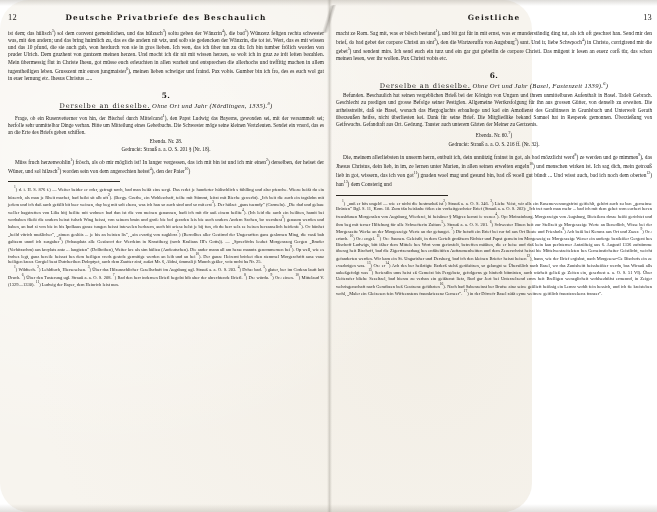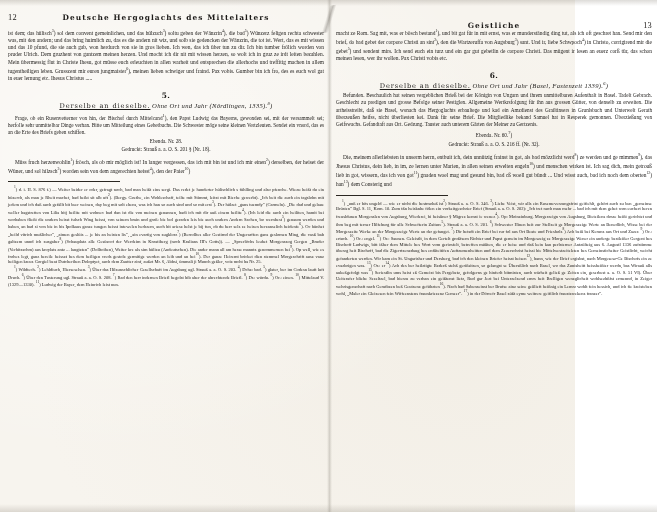--- a/index.html
+++ b/index.html
@@ -16,12 +16,13 @@
   }
   .page {
     position: relative;
-    width: 575px;
+    width: 532px;
     height: 512px;
     background: #f7f4ee;
     background-image:
       radial-gradient(ellipse at 18% 30%, rgba(255,255,255,0.55) 0%, rgba(255,255,255,0) 60%),
       radial-gradient(ellipse at 80% 70%, rgba(240,235,225,0.6) 0%, rgba(255,255,255,0) 65%);
+    border-radius: 29px;
   }
   .gutter {
     position: absolute;

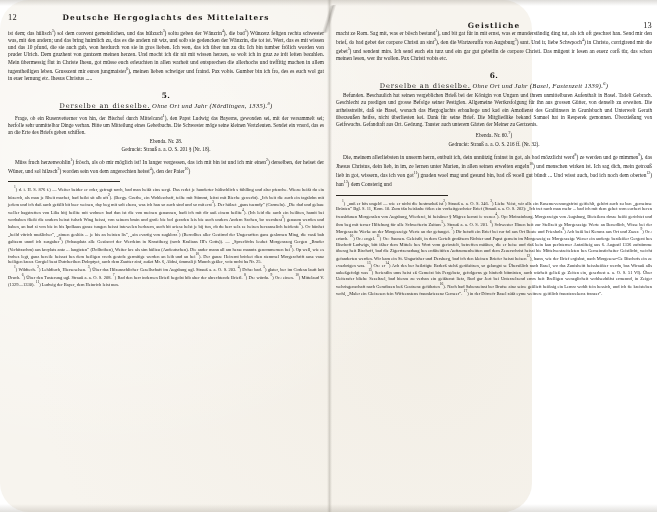--- a/index.html
+++ b/index.html
@@ -173,7 +173,7 @@
   <div class="col col-left">
     <div class="runhead">
       <div class="folio">12</div>
-      <div class="hd">Deutsche Hergoglachts des Mittelalters</div>
+      <div class="hd">Deutsche Privatbriefe des Beschaulich</div>
       <div class="spacer"></div>
     </div>
 

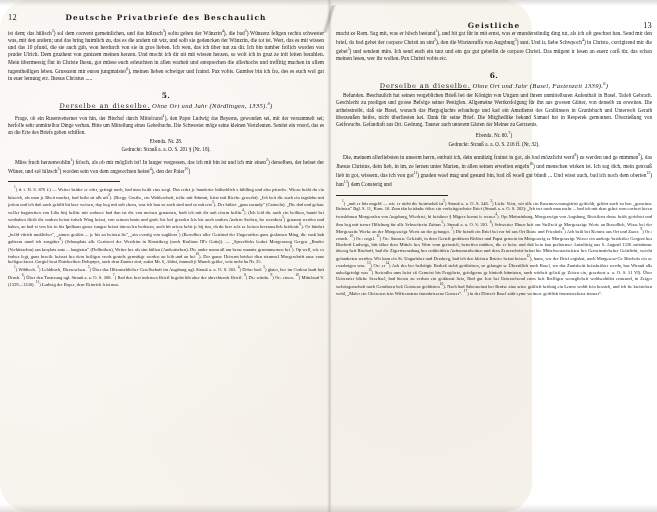--- a/index.html
+++ b/index.html
@@ -65,7 +65,7 @@
     letter-spacing: 1.1px;
   }
   .runhead.right .folio { text-align: right; order: 3; }
-  .runhead.right .hd { order: 2; margin-top: 8px; }
+  .runhead.right .hd { order: 2; }
   .runhead .spacer { width: 26px; }
 
   .body {

